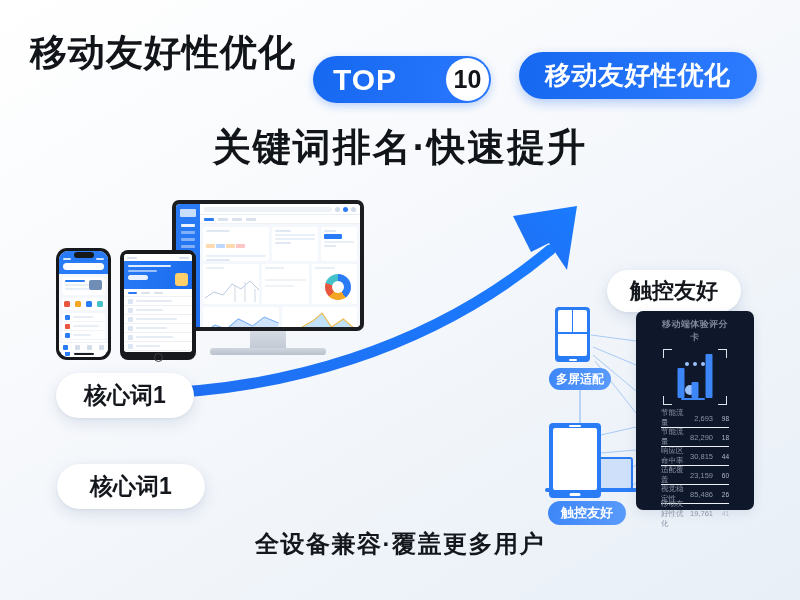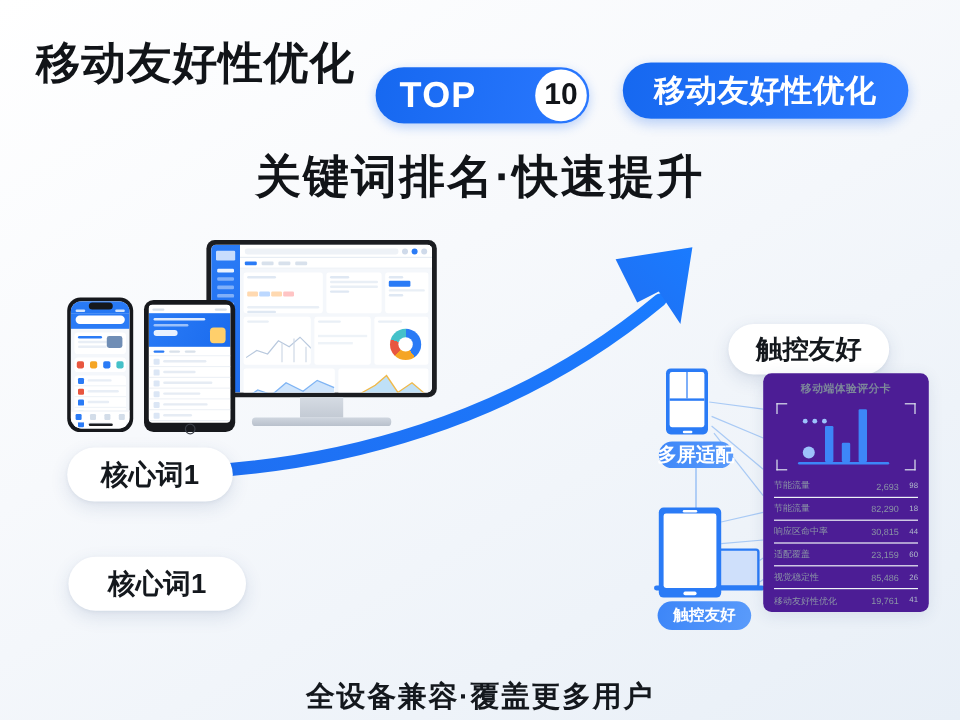--- a/index.html
+++ b/index.html
@@ -190,10 +190,10 @@
 
   
   .score-card {
-    position: absolute; left: 101px; top: 6px; width: 138px; height: 199px;
-    background: #4c1d95; border-radius: 7px;
+    position: absolute; left: 101px; top: 6px; width: 118px; height: 199px;
+    background: #0f172a; border-radius: 7px;
     box-shadow: 0 3px 12px rgba(40,70,120,.10);
-    padding: 7px 9px;
+    padding: 7px 25px;
   }
   .sc-title { text-align: center; font-size: 9px; font-weight: 700; color: #7d889a; letter-spacing: .4px; filter: blur(.35px); }
   .sc-viz { position: relative; height: 56px; margin: 5px 2px 4px; }

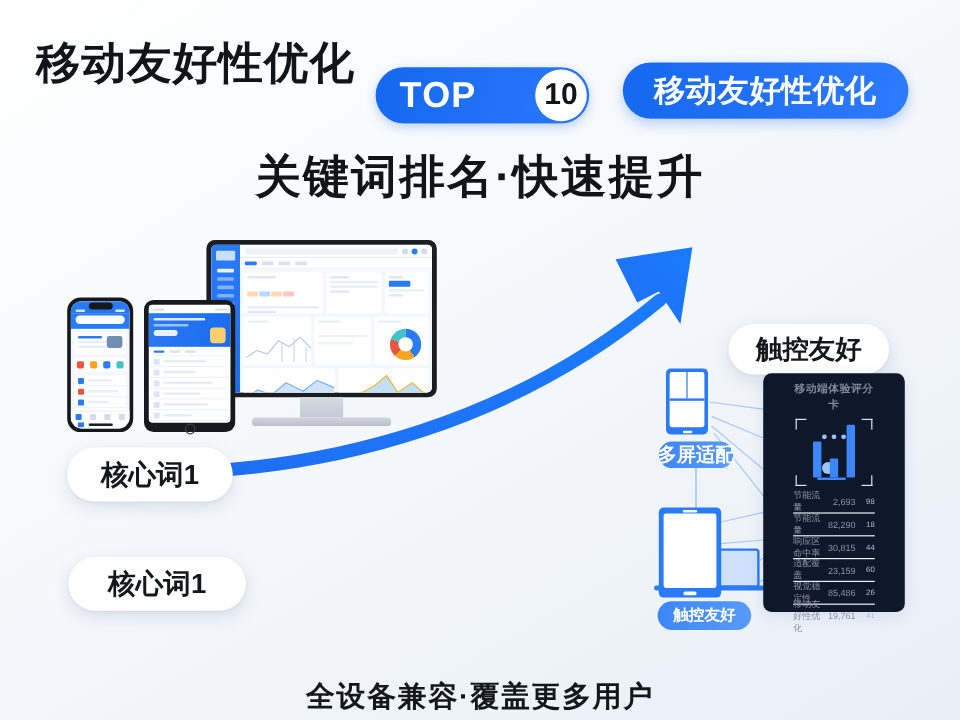--- a/index.html
+++ b/index.html
@@ -182,7 +182,7 @@
 
   .dpill {
     position: absolute; background: linear-gradient(100deg,#3d86f8,#5a9bfb);
-    border-radius: 14px; color: #fff; font-size: 16px; font-weight: 700;
+    border-radius: 14px; color: #fff; font-size: 12px; font-weight: 700;
     display: flex; align-items: center; justify-content: center; white-space: nowrap;
   }
   #dpill-multi { left: 14px; top: 63px; width: 62px; height: 22px; }

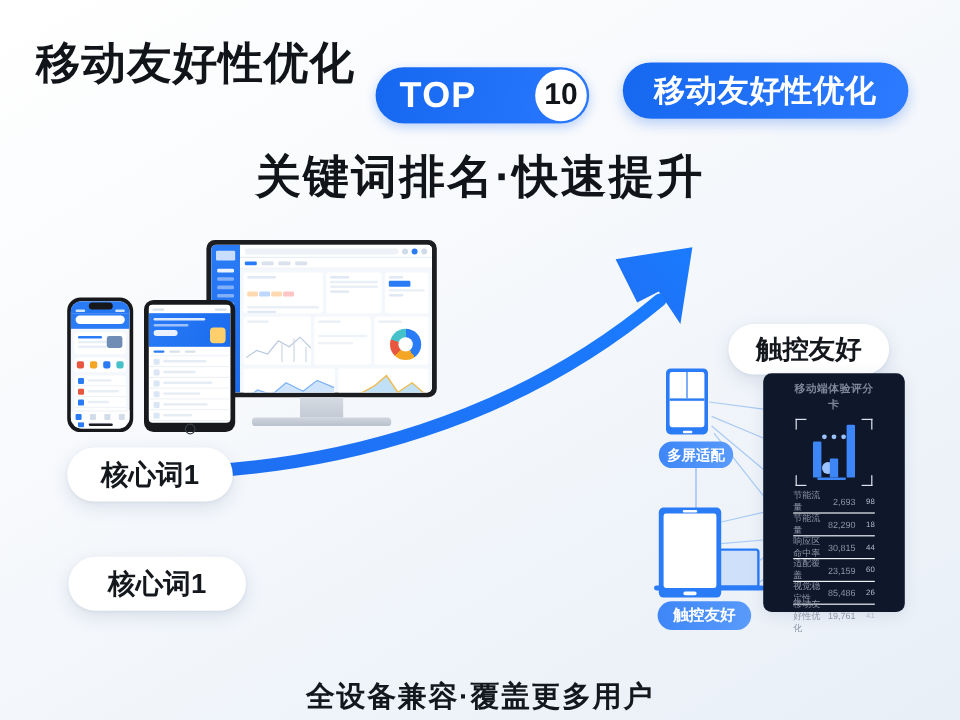--- a/index.html
+++ b/index.html
@@ -220,7 +220,7 @@
   
   .footer {
     position: absolute; left: 0; right: 0; top: 528px;
-    text-align: center; font-size: 24px; font-weight: 700; color: #14181d; letter-spacing: 1.5px; margin-top: 36px;
+    text-align: center; font-size: 24px; font-weight: 700; color: #14181d; letter-spacing: 1.5px;
   }
 </style>
 </head>

